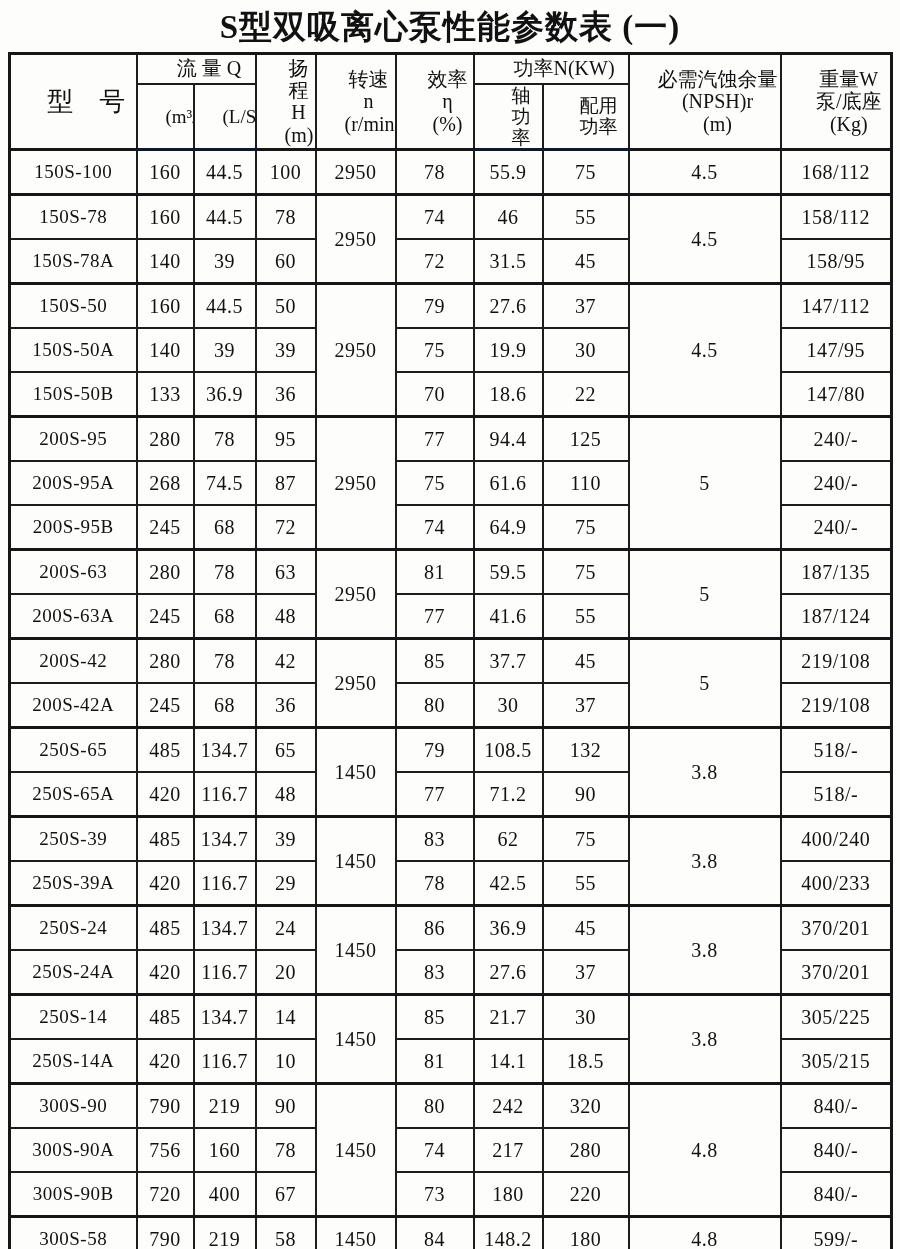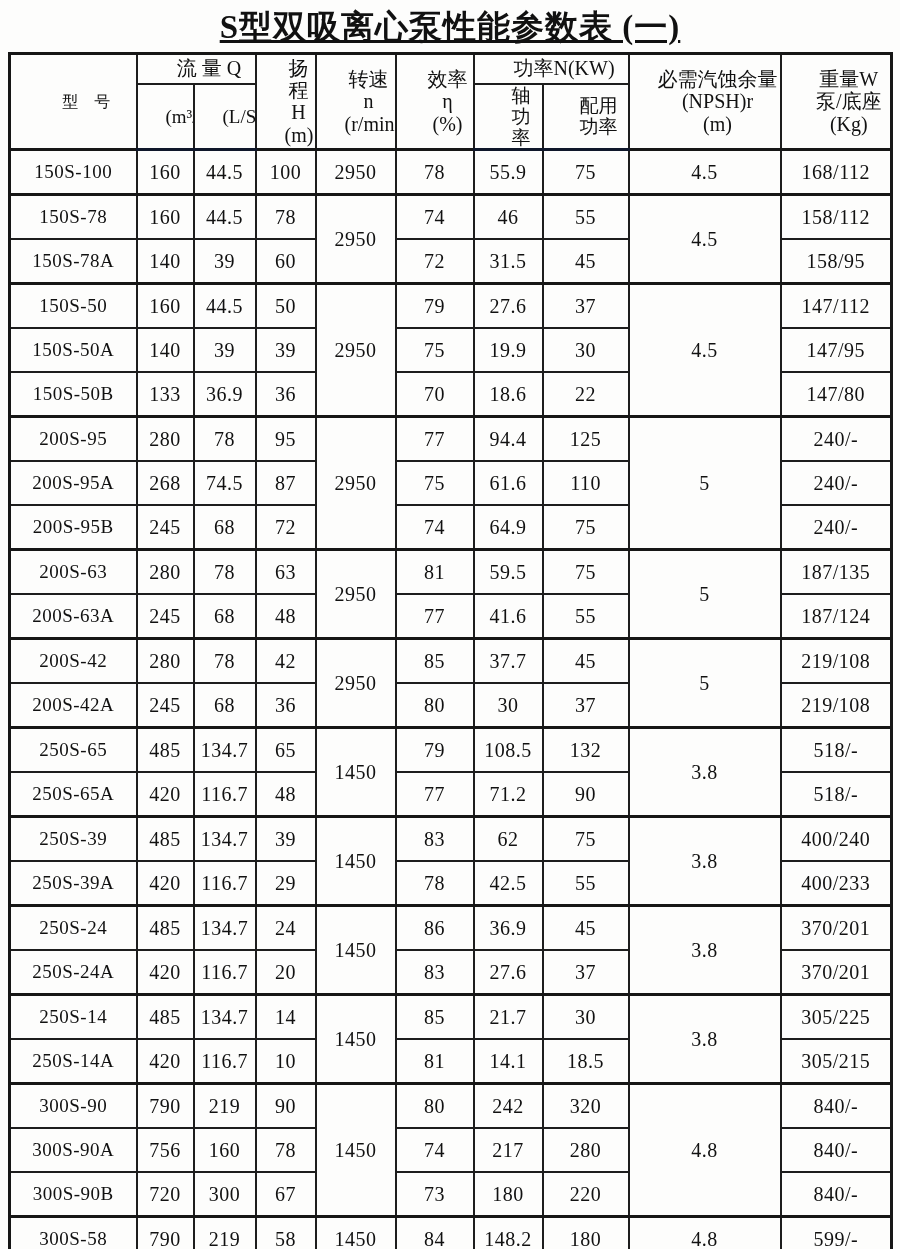--- a/index.html
+++ b/index.html
@@ -19,7 +19,6 @@
     font-weight:bold;
     letter-spacing:1px;
     line-height:1.2;
-    text-decoration:underline;
   }
   table.params{
     border-collapse:collapse;

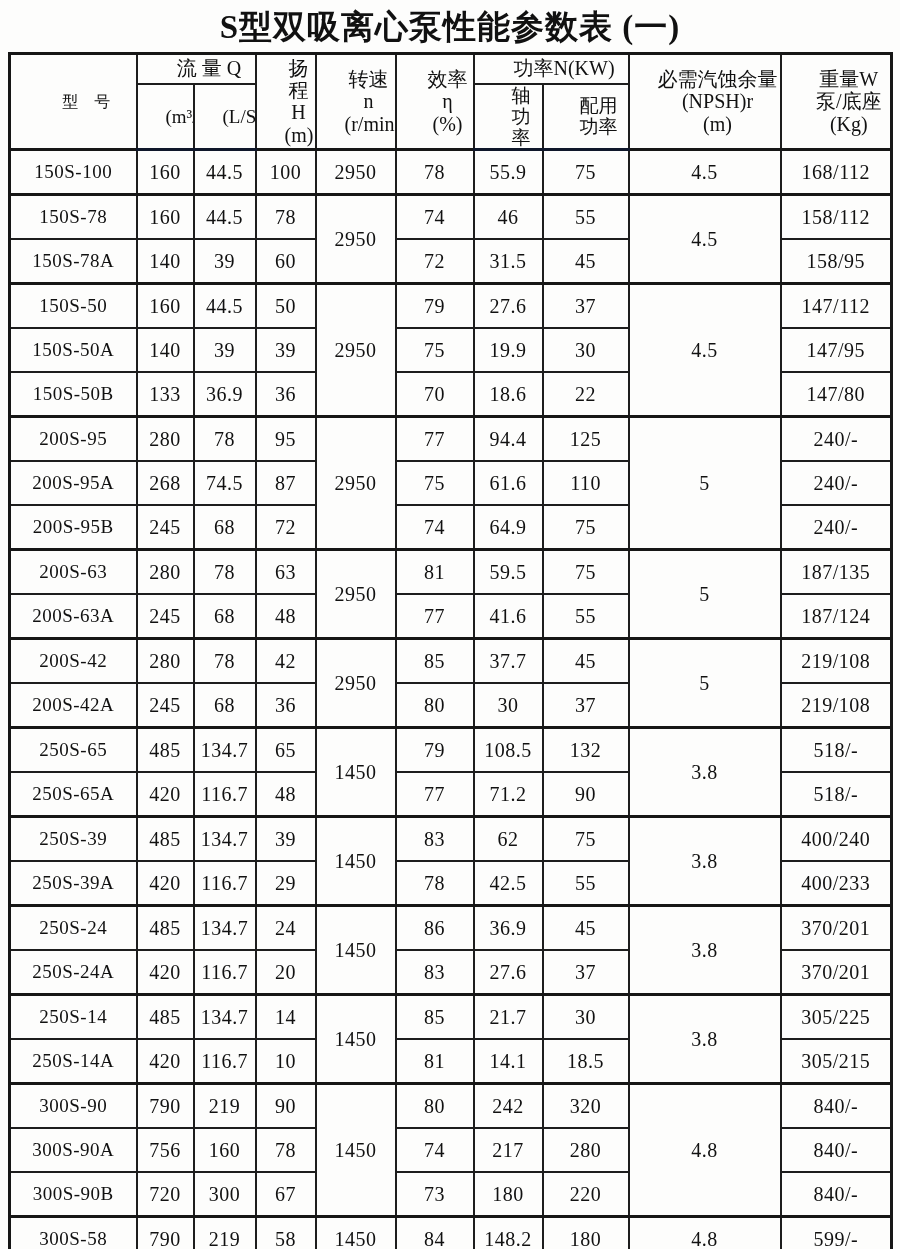--- a/index.html
+++ b/index.html
@@ -44,7 +44,7 @@
   thead tr.top th{height:28px;}
   thead tr.sub th{height:42px;font-size:19px;}
   thead tr.sub th{border-bottom:3px solid #0f172a;}
-  th.model-h{font-size:16px;}
+  th.model-h{font-size:26px;}
   tbody td{
     height:42px;
     font-size:20px;

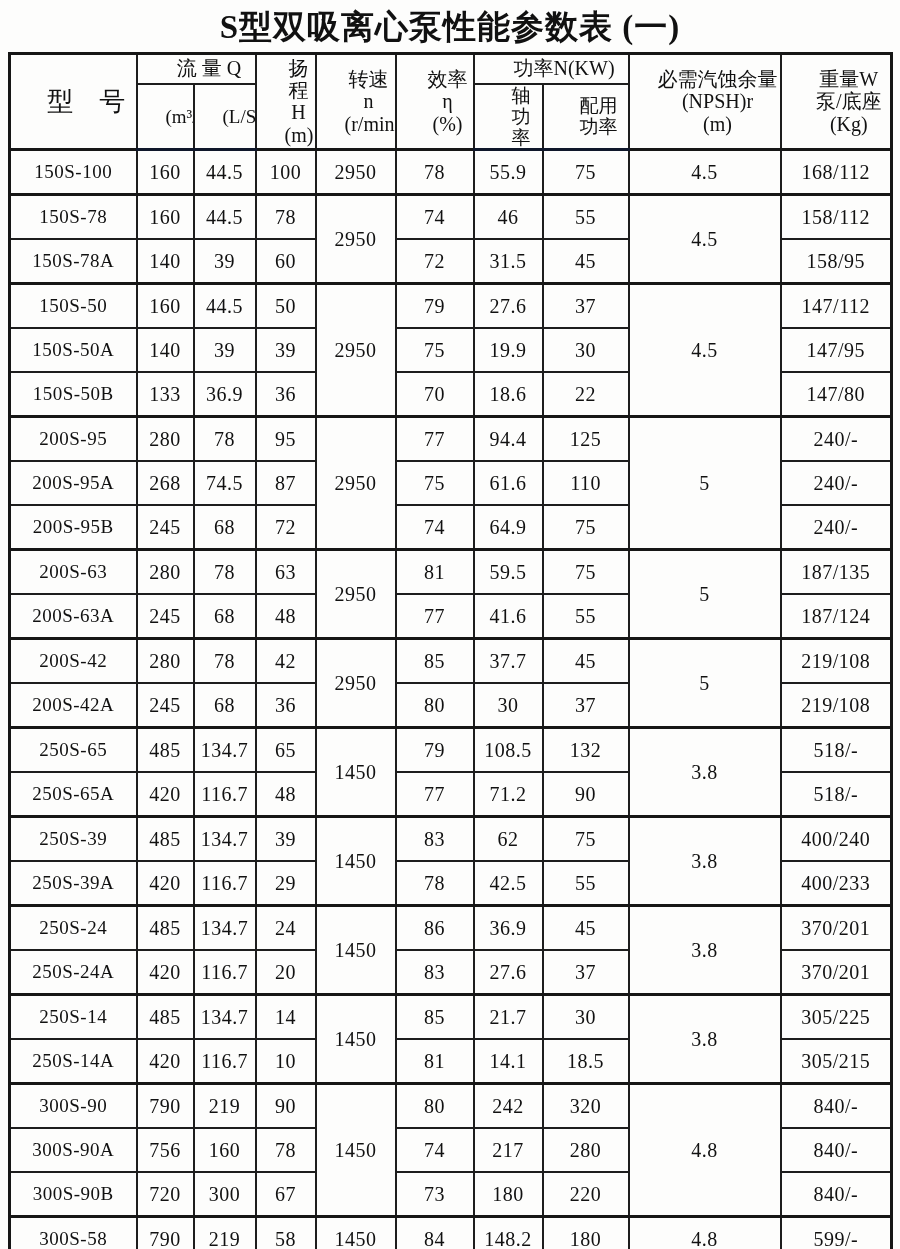--- a/index.html
+++ b/index.html
@@ -367,7 +367,7 @@
         <tr>
           <td class="model-cell">300S-90B</td>
           <td>720</td>
-          <td>300</td>
+          <td>400</td>
           <td>67</td>
           <td>73</td>
           <td>180</td>

